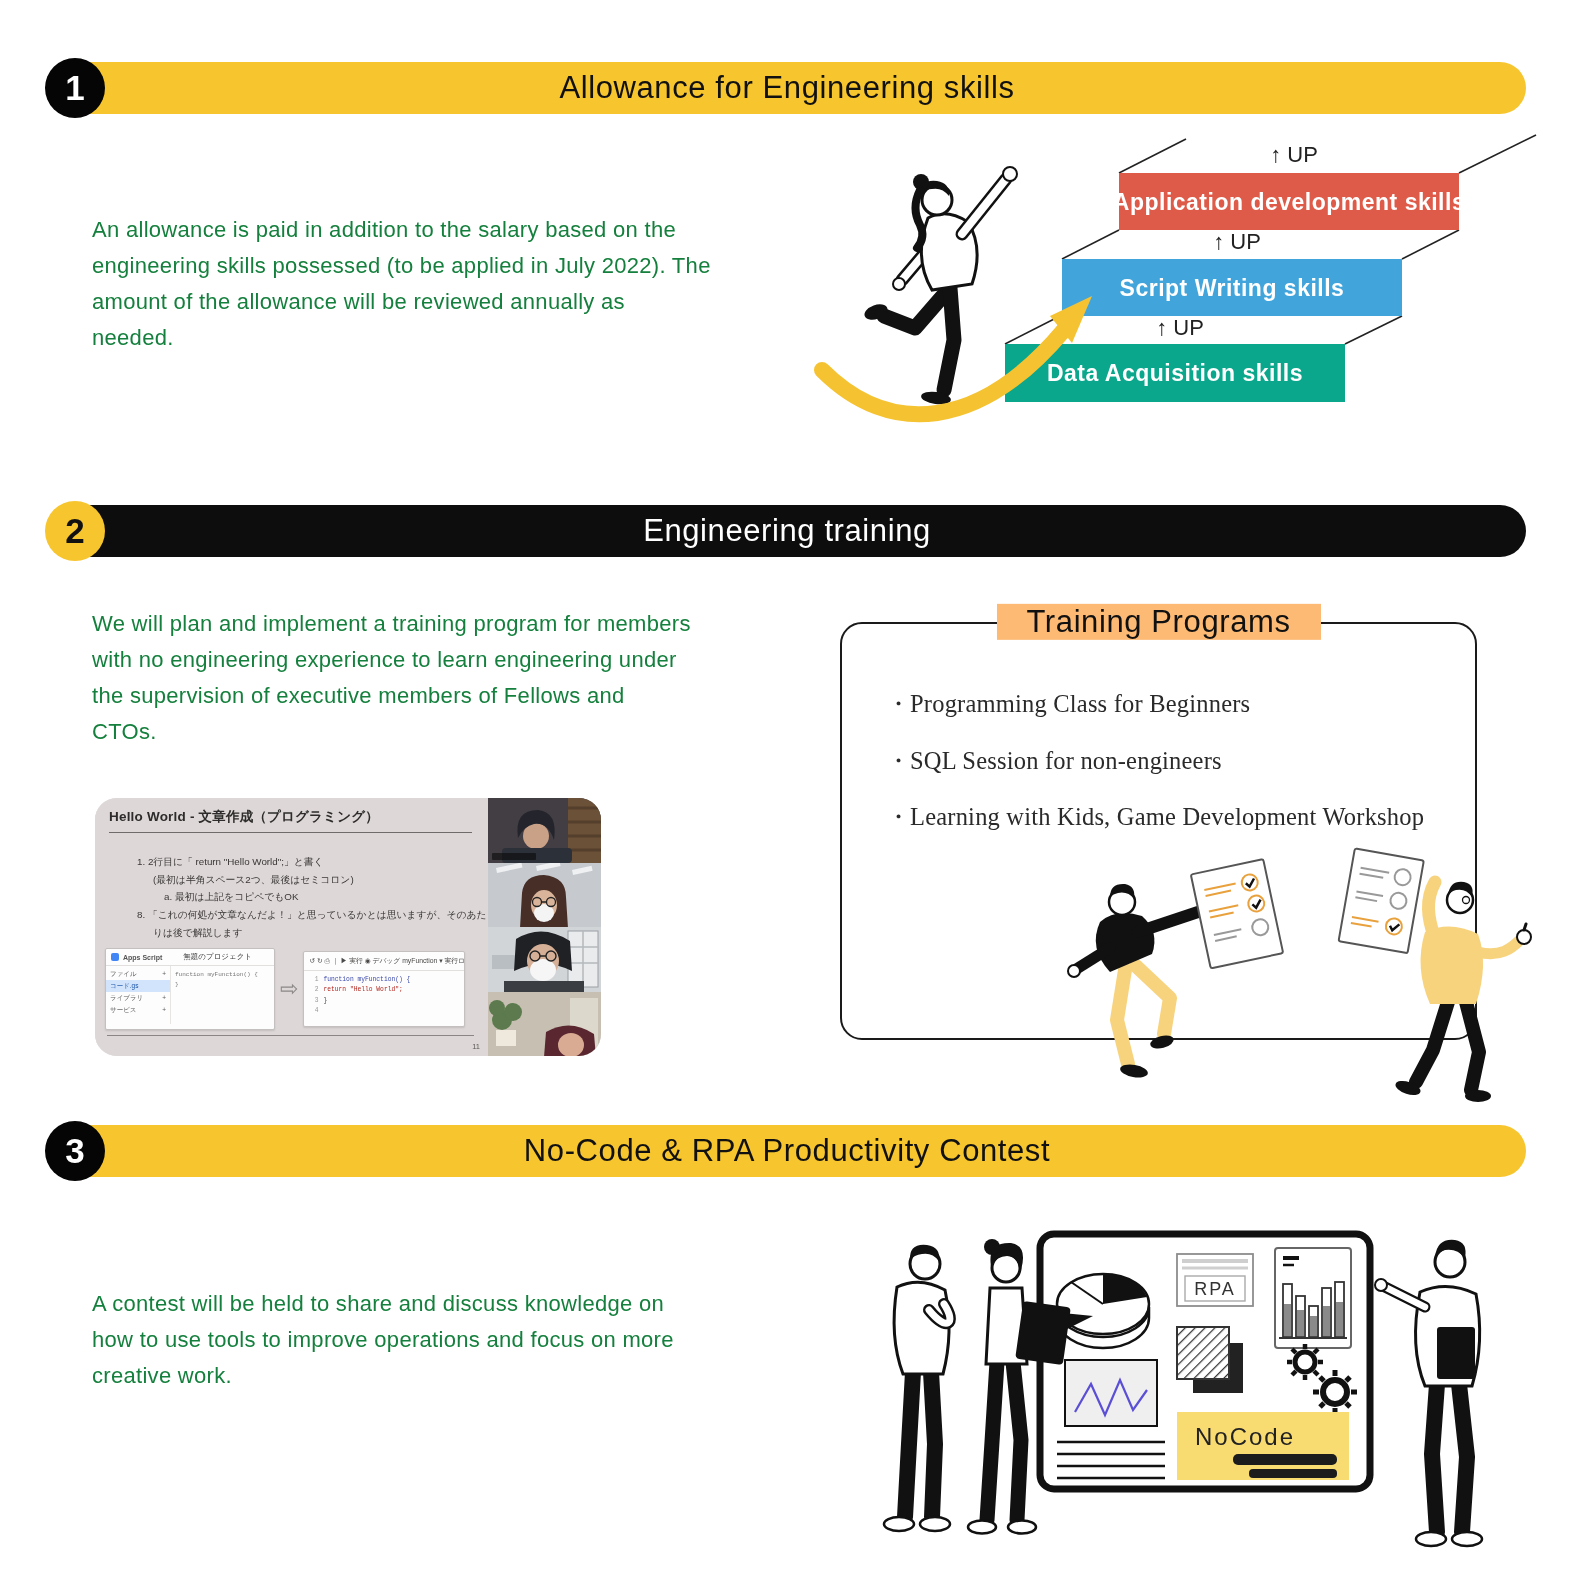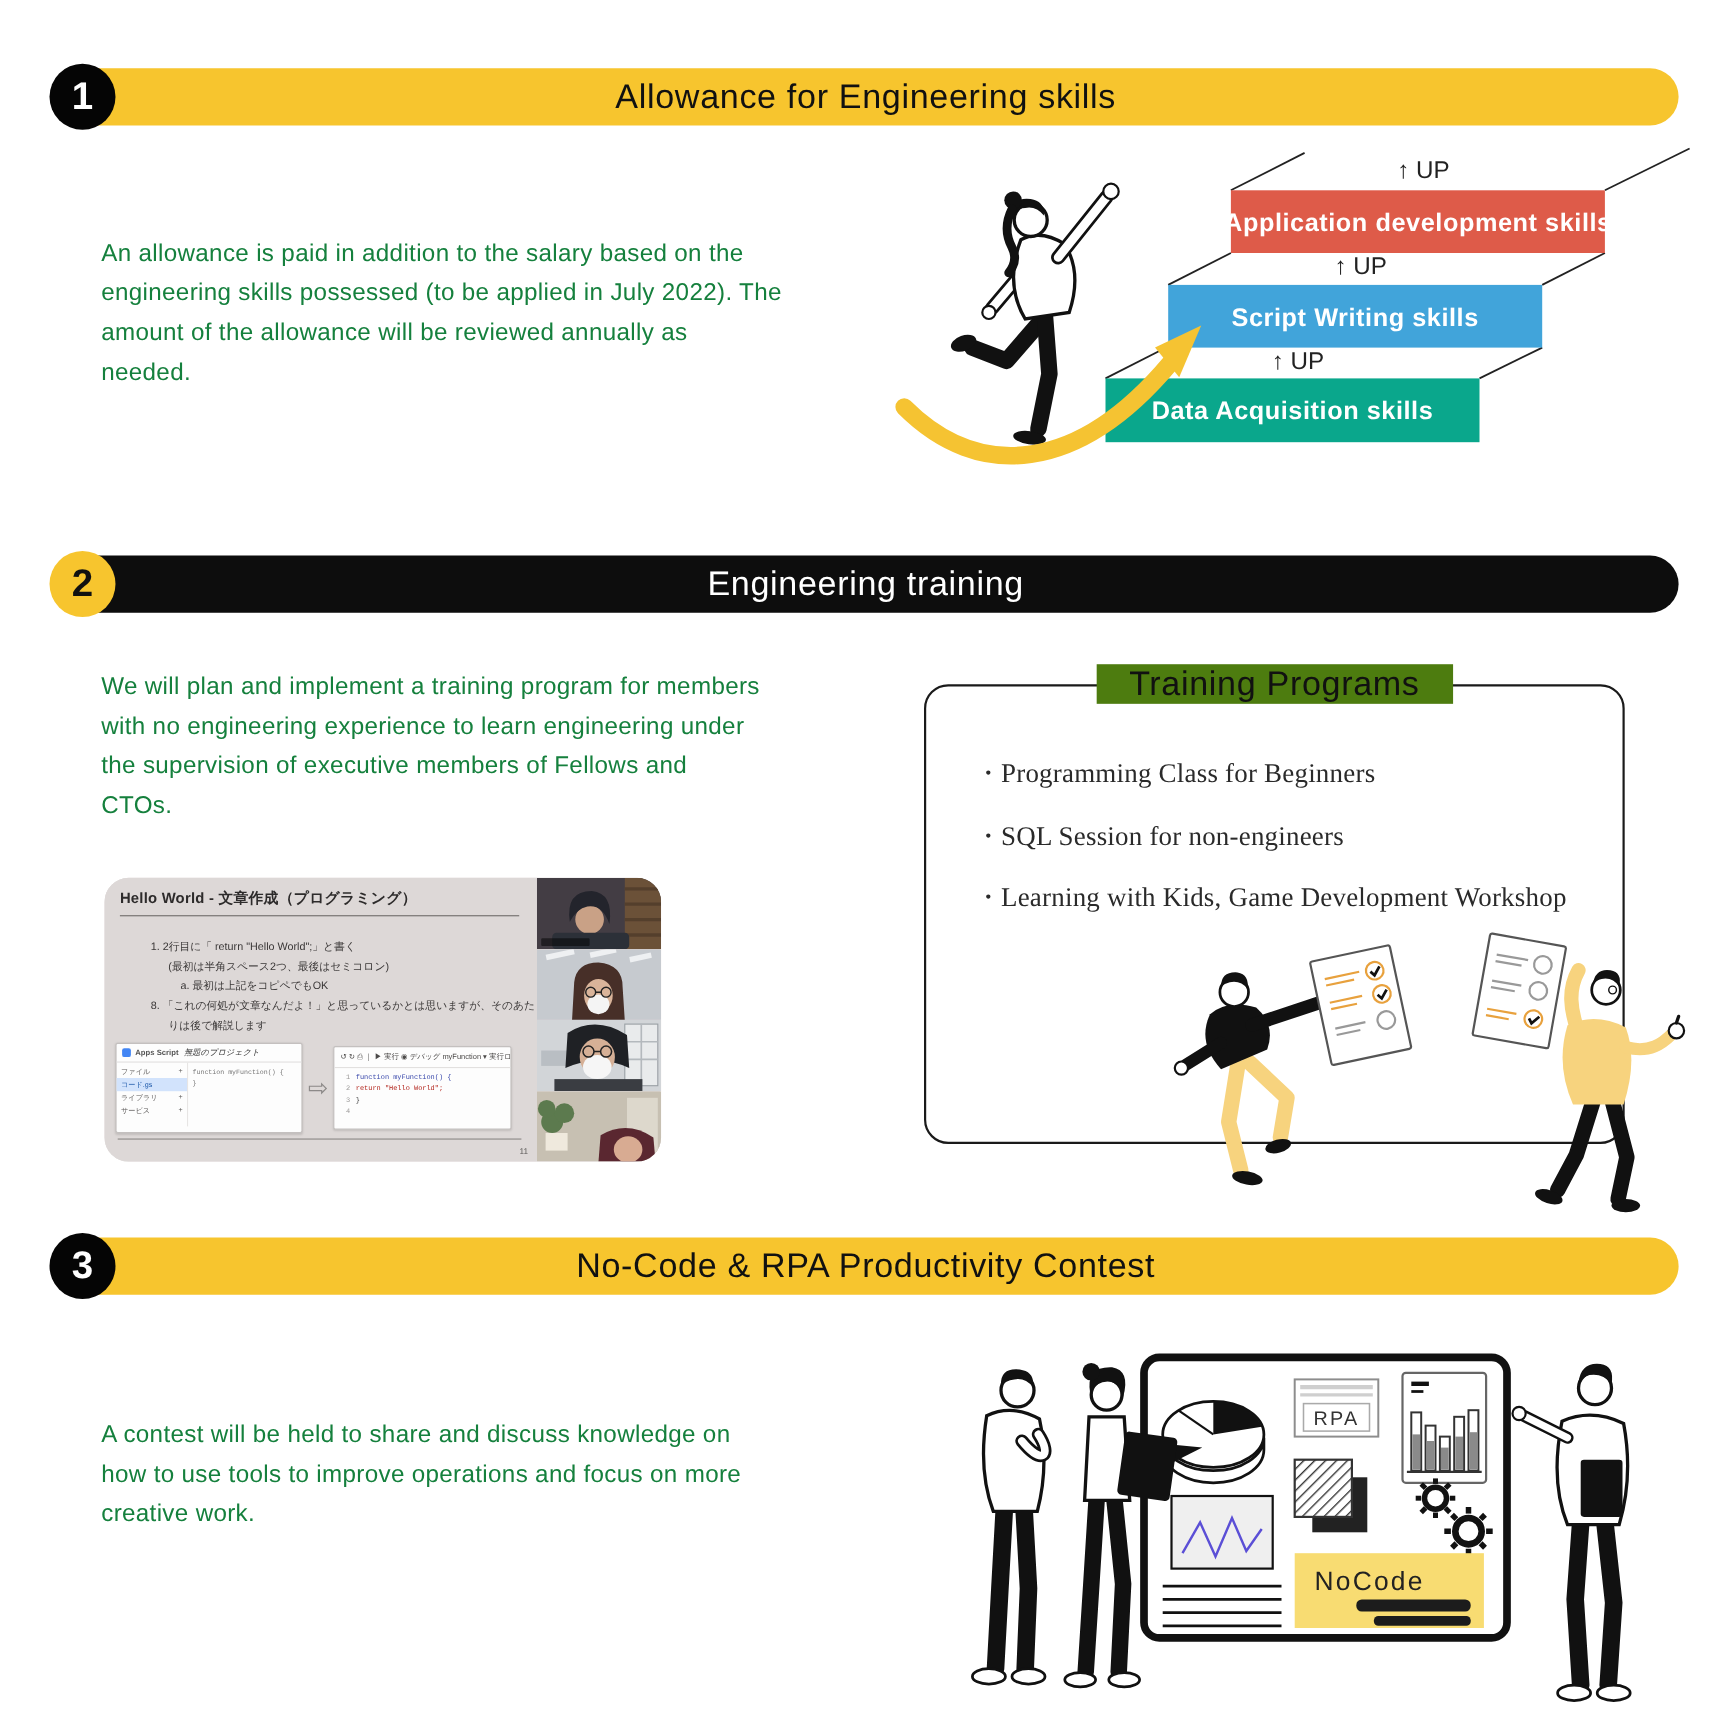--- a/index.html
+++ b/index.html
@@ -39,7 +39,7 @@
   .tbox{position:absolute;left:840px;top:622px;width:633px;height:414px;
     border:2.5px solid #1a1a1a;border-radius:22px;background:#fff;}
   .tbox-title{position:absolute;top:0;left:50%;transform:translate(-50%,-56%);
-    background:#4d7c0f;padding:0 30px;font-size:31px;letter-spacing:.6px;white-space:nowrap;color:#111;}
+    background:#fdba74;padding:0 30px;font-size:31px;letter-spacing:.6px;white-space:nowrap;color:#111;}
   .tbox-items{position:absolute;left:44px;right:30px;top:62px;font-size:24.5px;color:#2a2a2a;letter-spacing:.2px;}
   .tp-item{display:flex;margin-bottom:21px;line-height:1.45;}
   .tp-bullet{width:24px;flex:0 0 24px;}

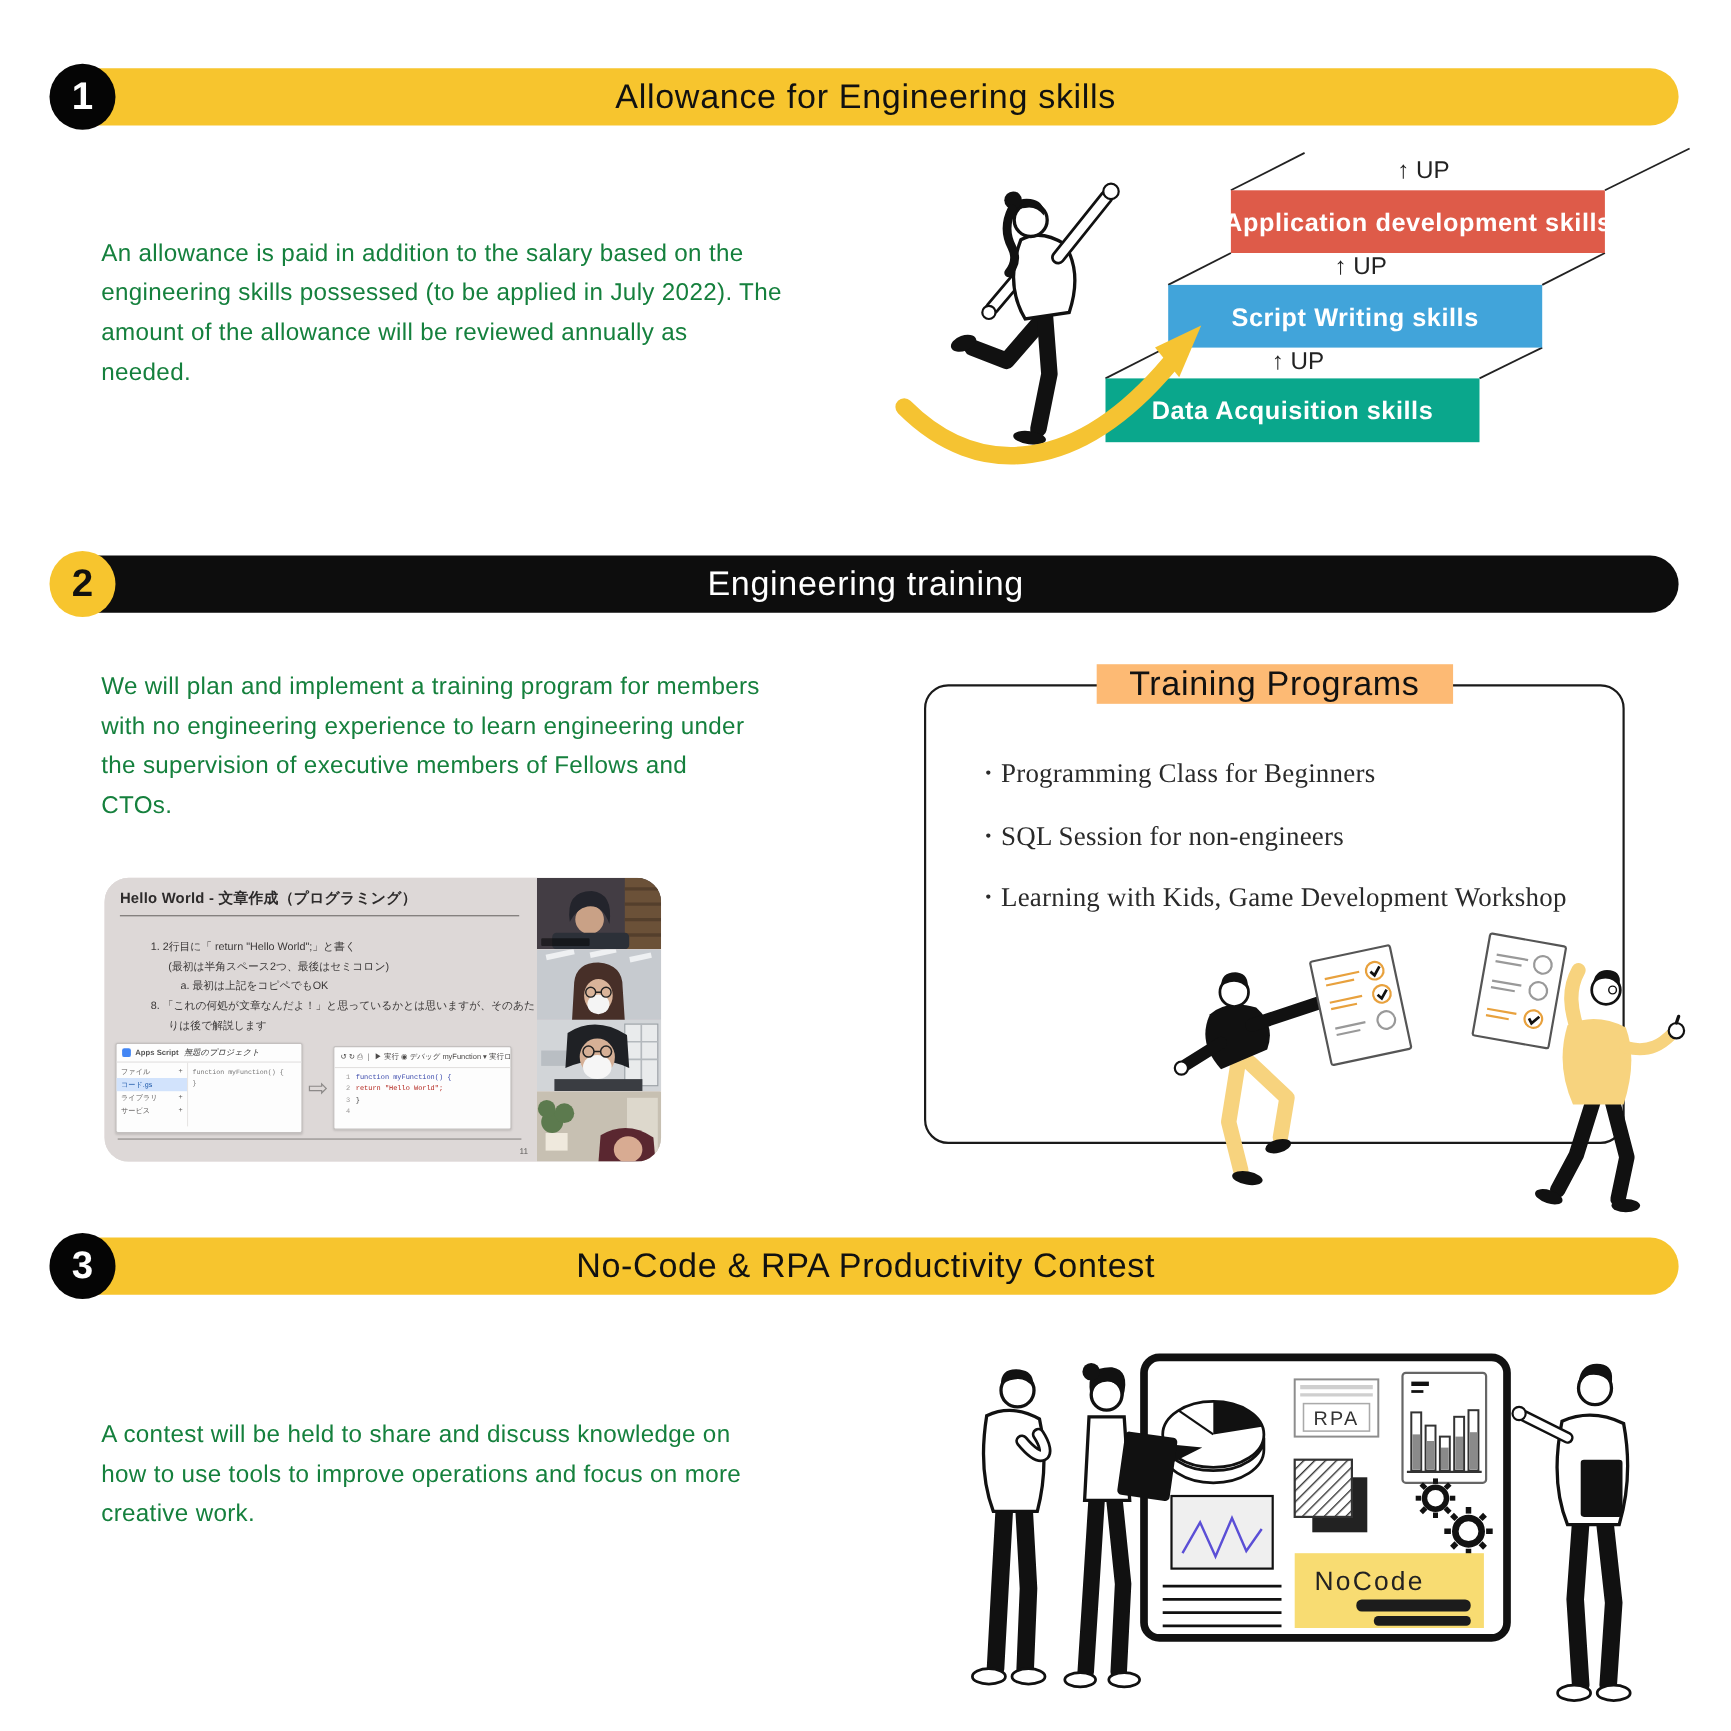--- a/index.html
+++ b/index.html
@@ -64,7 +64,7 @@
   .ed-head{display:flex;align-items:center;gap:4px;padding:3px 5px;border-bottom:1px solid #e2e0df;}
   .gas-logo{width:8px;height:8px;border-radius:2px;background:#4285f4;flex:0 0 8px;}
   .ed-app{font-size:7px;font-weight:bold;color:#555;}
-  .ed-proj{font-size:7.5px;color:#333;margin-left:1px;font-style:italic;}
+  .ed-proj{font-size:7.5px;color:#333;margin-left:17px;}
   .ed-body{display:flex;height:58px;}
   .ed-side{width:64px;border-right:1px solid #e7e5e4;padding-top:2px;}
   .sb-row{display:flex;justify-content:space-between;font-size:6.5px;color:#5d5b5a;padding:1.5px 4px;}

